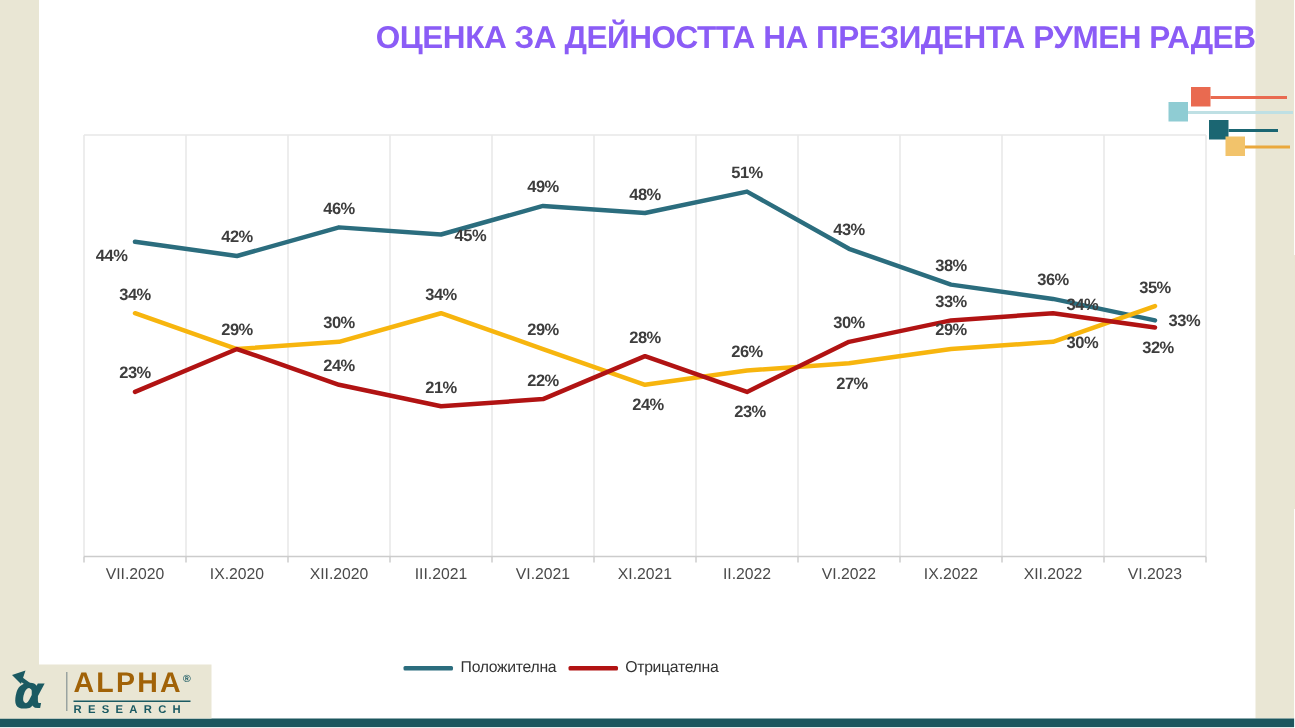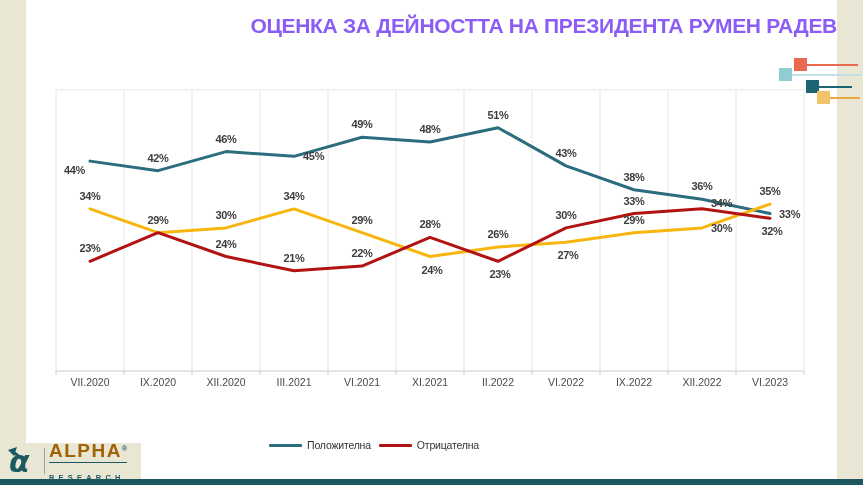--- a/index.html
+++ b/index.html
@@ -30,7 +30,7 @@
   #logo .brand{font-size:19px;font-weight:bold;color:#a16207;letter-spacing:1.5px;}
   #logo .reg{font-size:7px;vertical-align:super;color:#1b5a62;font-weight:bold;}
   #logo .sub{font-size:7.5px;font-weight:bold;color:#1b5a62;letter-spacing:4.2px;
-             border-top:1px solid #1b5a62;margin-top:2px;padding-top:11px;}
+             border-top:1px solid #1b5a62;margin-top:2px;padding-top:1px;}
 </style>
 </head>
 <body>

